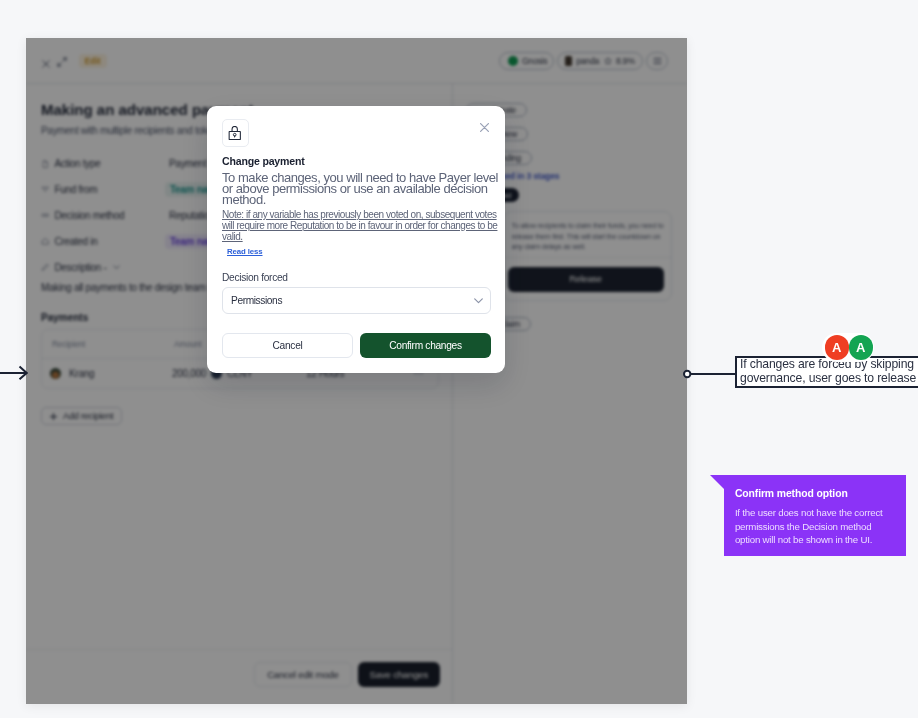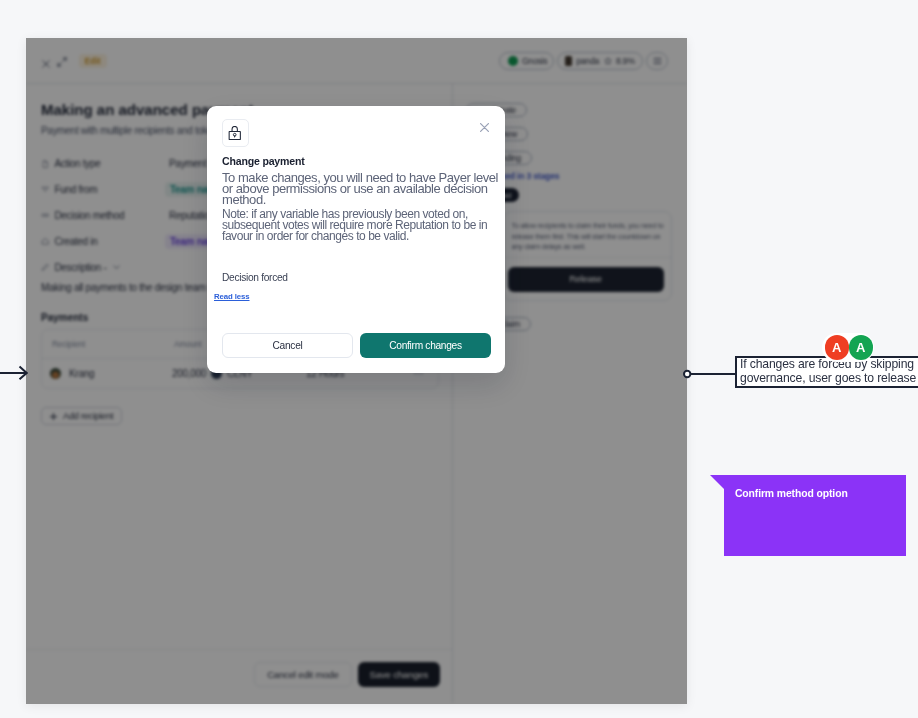--- a/index.html
+++ b/index.html
@@ -124,8 +124,8 @@
              color:#1a2030; letter-spacing:-0.2px; }
   .m-p { position:absolute; left:15px; top:66px; width:276px; font-size:13px;
          line-height:11px; color:#5d6478; letter-spacing:-0.45px; }
-  .m-p2 { position:absolute; left:15px; top:103px; width:276px; font-size:12px;
-          line-height:11px; color:#5d6478; letter-spacing:-0.45px; }
+  .m-p2 { position:absolute; left:15px; top:103px; width:276px; font-size:10px;
+          line-height:11px; color:#5d6478; letter-spacing:-0.45px;text-decoration:underline; }
   .readless { position:absolute; left:7px; top:141px; font-size:7.8px; color:#2b5fd9;
               text-decoration:underline; font-weight:700; letter-spacing:-0.1px;margin-top:45px; }
   .fieldlabel { position:absolute; left:15px; top:166px; font-size:10.2px; color:#3b4255;

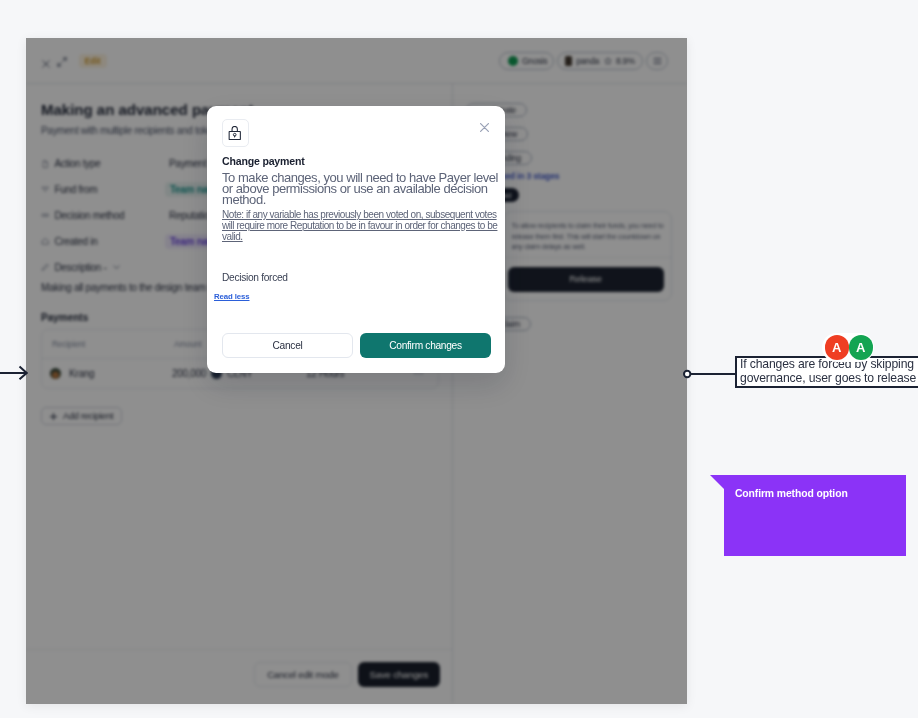--- a/index.html
+++ b/index.html
@@ -126,8 +126,8 @@
          line-height:11px; color:#5d6478; letter-spacing:-0.45px; }
   .m-p2 { position:absolute; left:15px; top:103px; width:276px; font-size:10px;
           line-height:11px; color:#5d6478; letter-spacing:-0.45px;text-decoration:underline; }
-  .readless { position:absolute; left:7px; top:141px; font-size:7.8px; color:#2b5fd9;
-              text-decoration:underline; font-weight:700; letter-spacing:-0.1px;margin-top:45px; }
+  .readless { position:absolute; left:20px; top:141px; font-size:7.8px; color:#2b5fd9;
+              text-decoration:underline; font-weight:700; letter-spacing:-0.1px; }
   .fieldlabel { position:absolute; left:15px; top:166px; font-size:10.2px; color:#3b4255;
                 letter-spacing:-0.3px; }
   .select { position:absolute; left:15px; top:181px; width:269px; height:27px;

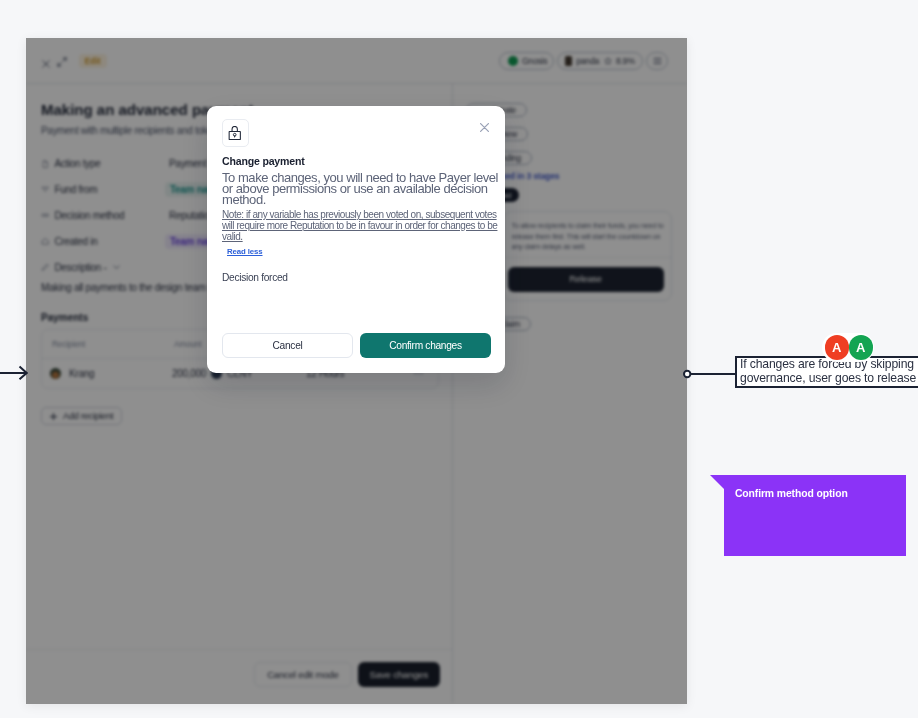--- a/index.html
+++ b/index.html
@@ -362,6 +362,14 @@
     <div class="m-p2">Note: if any variable has previously been voted on, subsequent votes will require more Reputation to be in favour in order for changes to be valid.</div>
     <a class="readless">Read less</a>
     <div class="fieldlabel">Decision forced</div>
+    <div class="select">
+      <span>Permissions</span>
+      <span>
+        <svg width="9" height="6" viewBox="0 0 9 6" style="display:block">
+            <path d="M0.7 0.8 L4.5 4.6 L8.3 0.8" fill="none" stroke="#8b93a8" stroke-width="1.2" stroke-linecap="round" stroke-linejoin="round"></path>
+          </svg>
+      </span>
+    </div>
     <div class="m-actions">
       <div class="m-btn m-cancel">Cancel</div>
       <div class="m-btn m-confirm">Confirm changes</div>

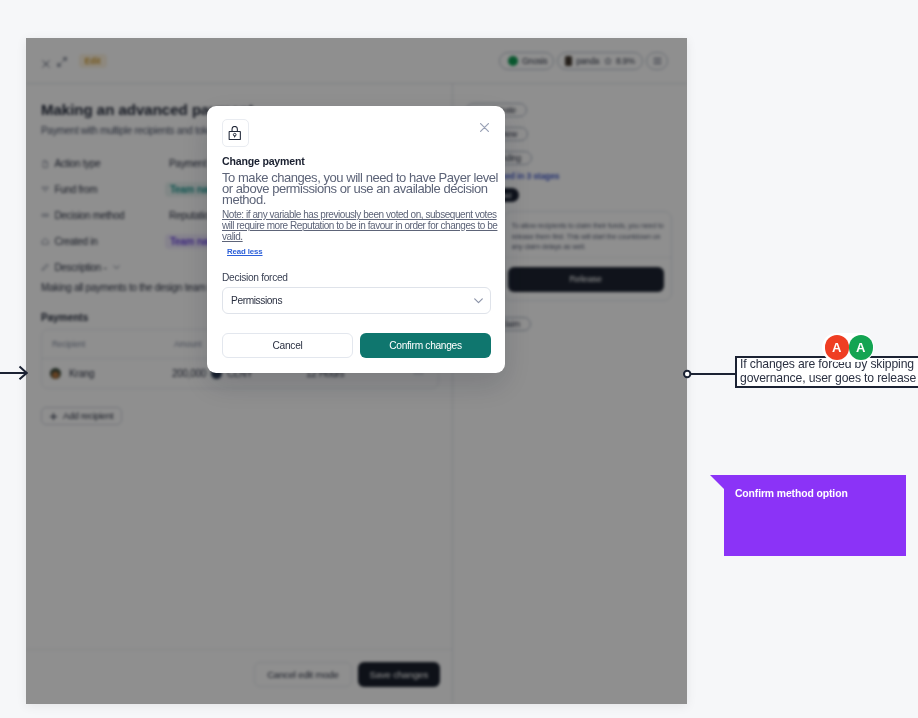--- a/index.html
+++ b/index.html
@@ -139,7 +139,7 @@
            display:flex; align-items:center; justify-content:center; font-size:10.2px;
            letter-spacing:-0.3px; }
   .m-cancel { border:1px solid #e3e7ee; color:#2b3142; }
-  .m-confirm { background:#0f766e; color:#fff; }
+  .m-confirm { background:#14532d; color:#fff; }
 
   
   .arrow-left { position:absolute; left:0px; top:365.3px; width:28px; height:16px; }

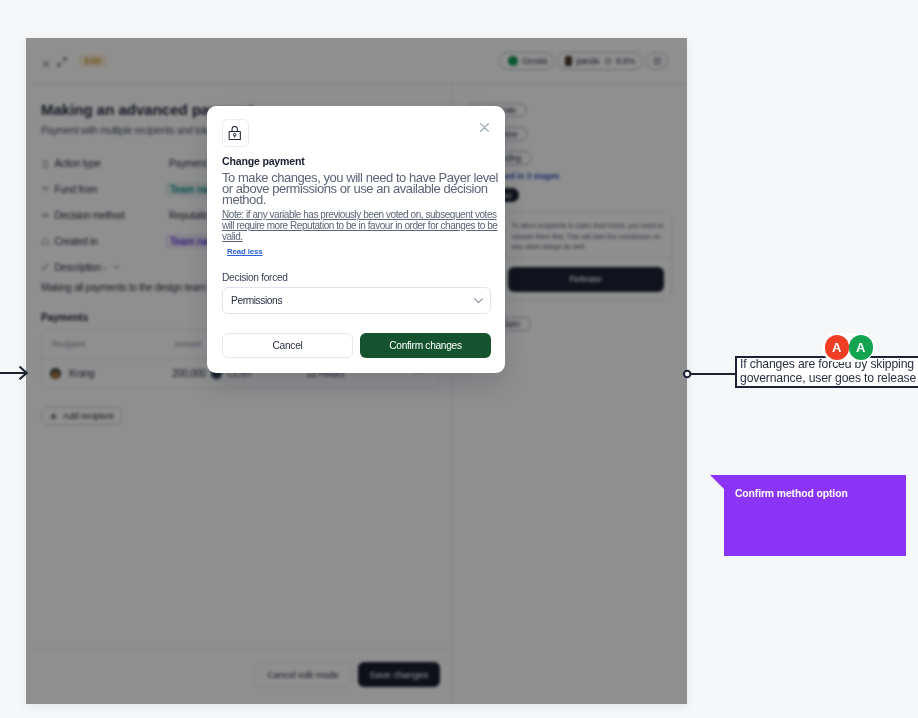--- a/index.html
+++ b/index.html
@@ -400,6 +400,7 @@
   </svg>
   <div class="note">
     <div class="note-t">Confirm method option</div>
+    <div class="note-b">If the user does not have the correct permissions the Decision method option will not be shown in the UI.</div>
   </div>
 
 </div>

